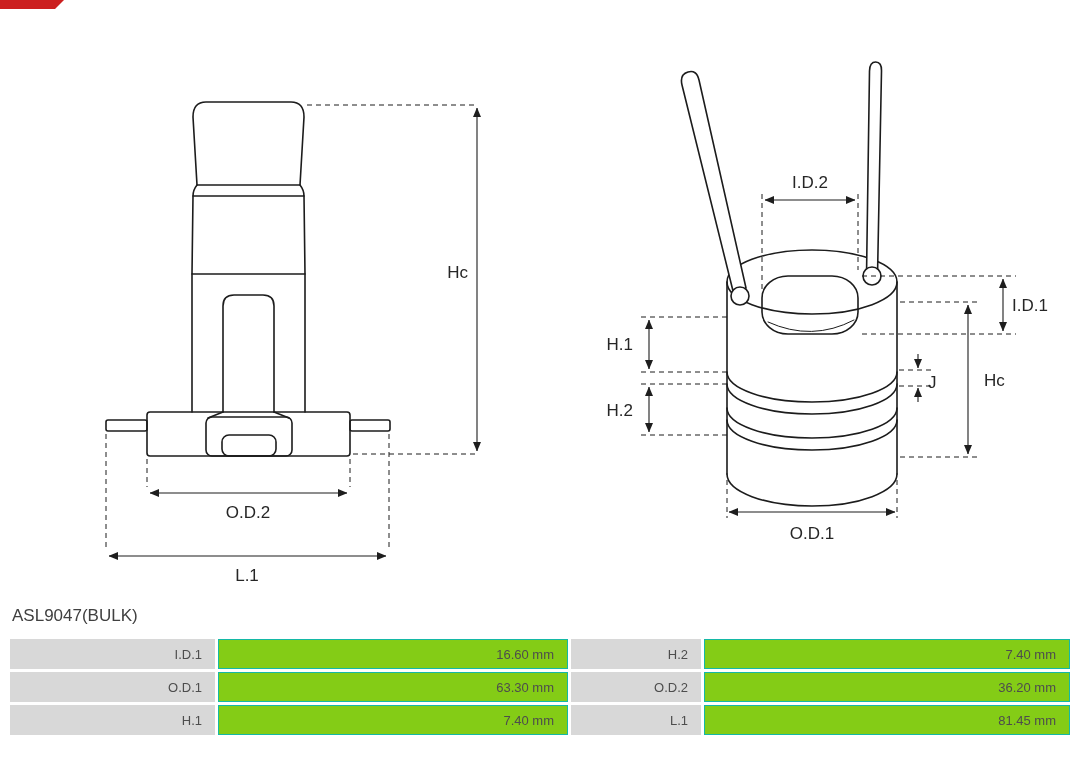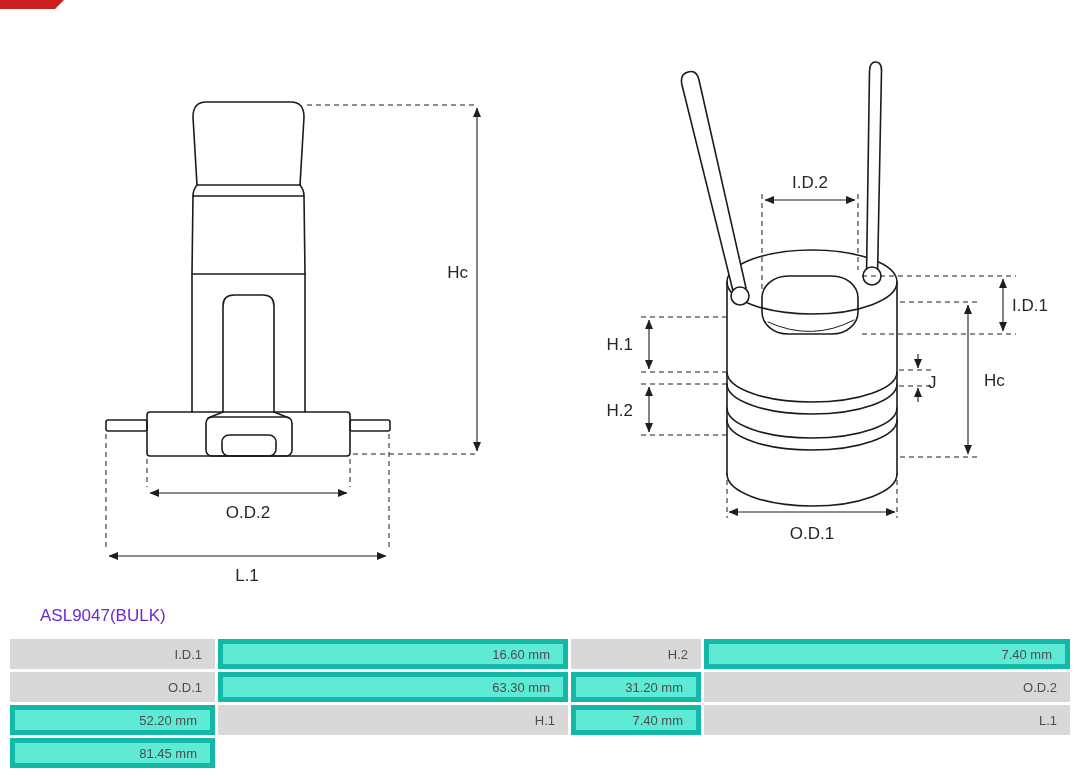--- a/index.html
+++ b/index.html
@@ -22,7 +22,7 @@
   .dimtext { font-family:"Liberation Sans", sans-serif; font-size:17px; fill:#262626; }
 
   .part-number { position:absolute; top:606px; left:12px;
-                 font-size:17px; font-weight:400; color:#6d28d9;margin-left:28px; }
+                 font-size:17px; font-weight:400; color:#404040; }
 
   .spec { position:absolute; left:10px; top:639px; width:1060px; }
   .spec-grid { display:grid; grid-template-columns:205px 350px 130px 1fr; gap:3px; }

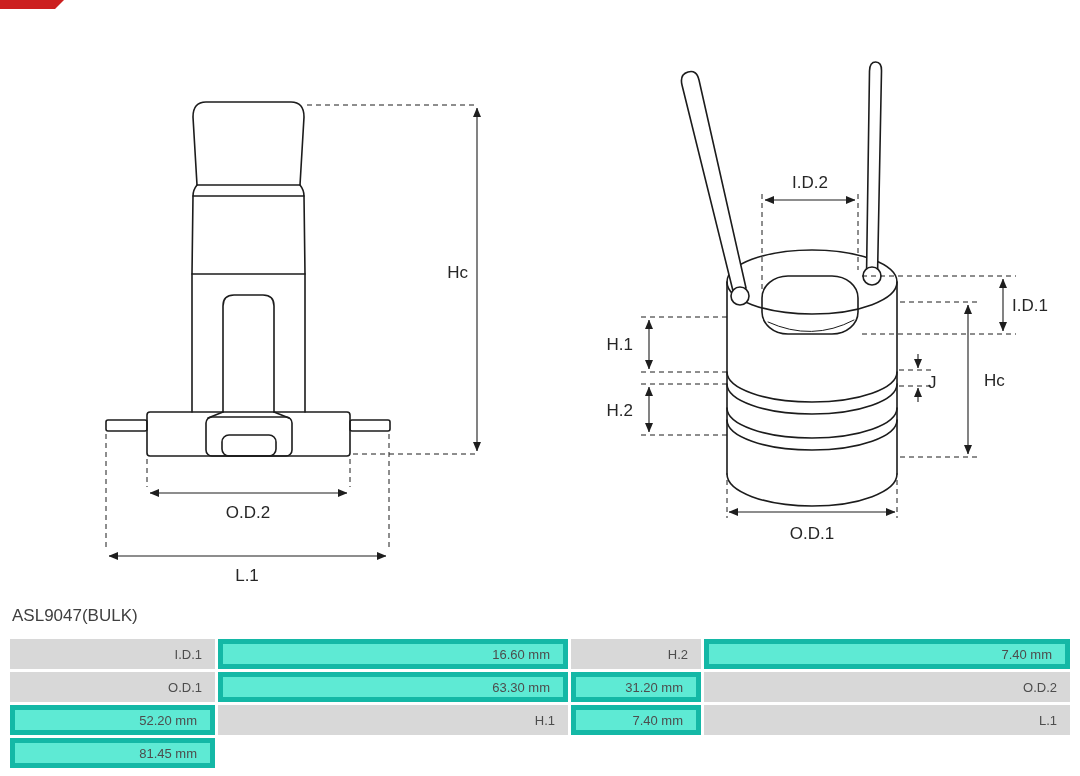--- a/index.html
+++ b/index.html
@@ -29,7 +29,7 @@
   .cell { height:30px; display:flex; align-items:center; justify-content:flex-end;
           font-size:13px; color:#4d4d4d; padding:0 13px; }
   .cell.label { background:#d8d8d8; }
-  .cell.value { background:#5eead4; border:5px solid #14b8a6; }
+  .cell.value { background:#84cc16; border:1px solid #14b8a6; }
 </style>
 </head>
 <body>

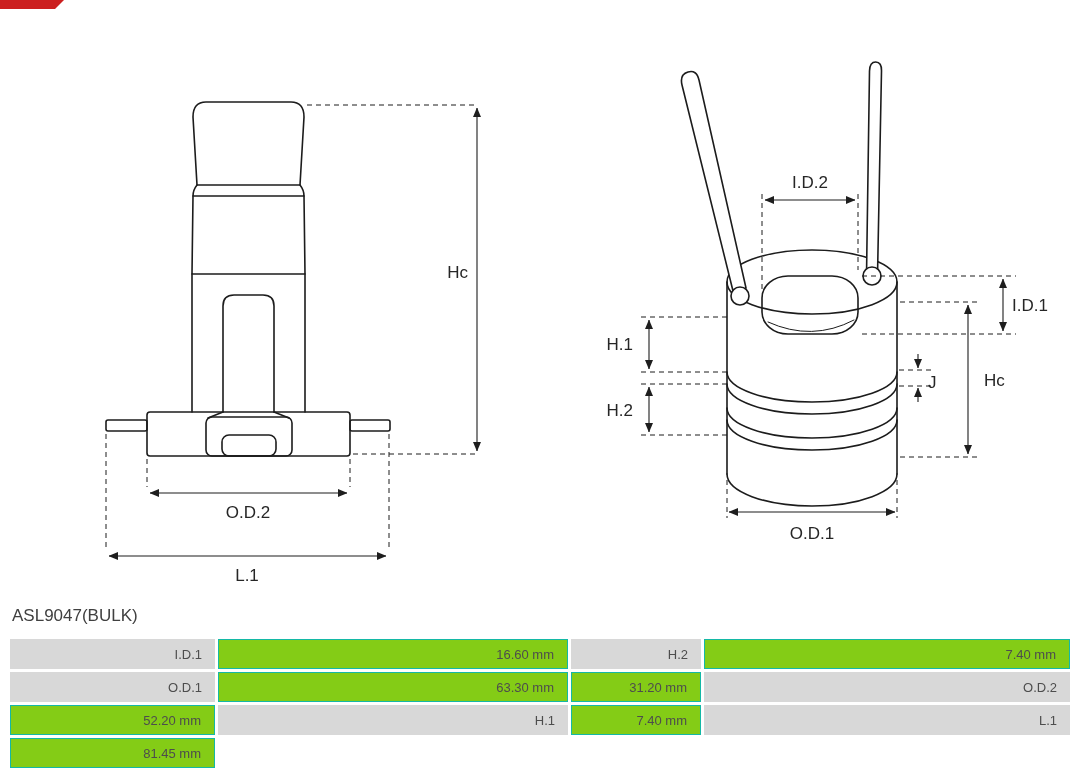--- a/index.html
+++ b/index.html
@@ -137,7 +137,6 @@
 
     <div class="cell label">O.D.1</div>
     <div class="cell value">63.30 mm</div>
-    <div class="cell value">31.20 mm</div>
 
     <div class="cell label">O.D.2</div>
     <div class="cell value">52.20 mm</div>

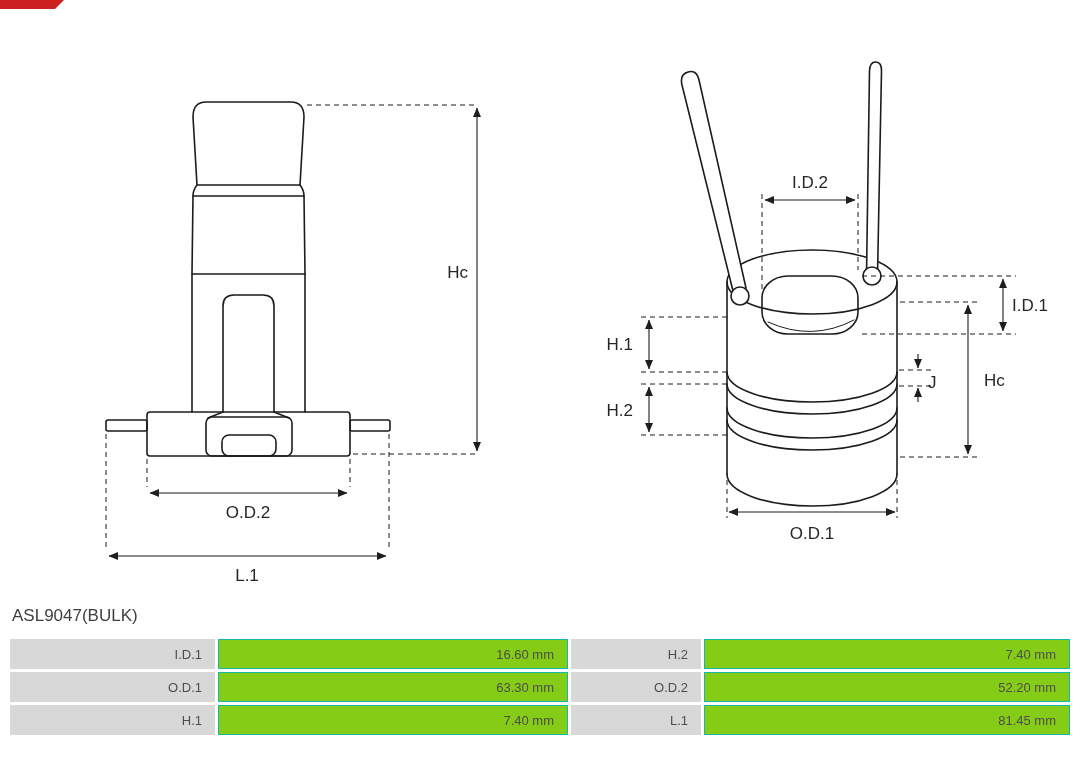--- a/index.html
+++ b/index.html
@@ -139,7 +139,7 @@
     <div class="cell value">63.30 mm</div>
 
     <div class="cell label">O.D.2</div>
-    <div class="cell value">52.20 mm</div>
+    <div class="cell value">36.20 mm</div>
 
     <div class="cell label">H.1</div>
     <div class="cell value">7.40 mm</div>

